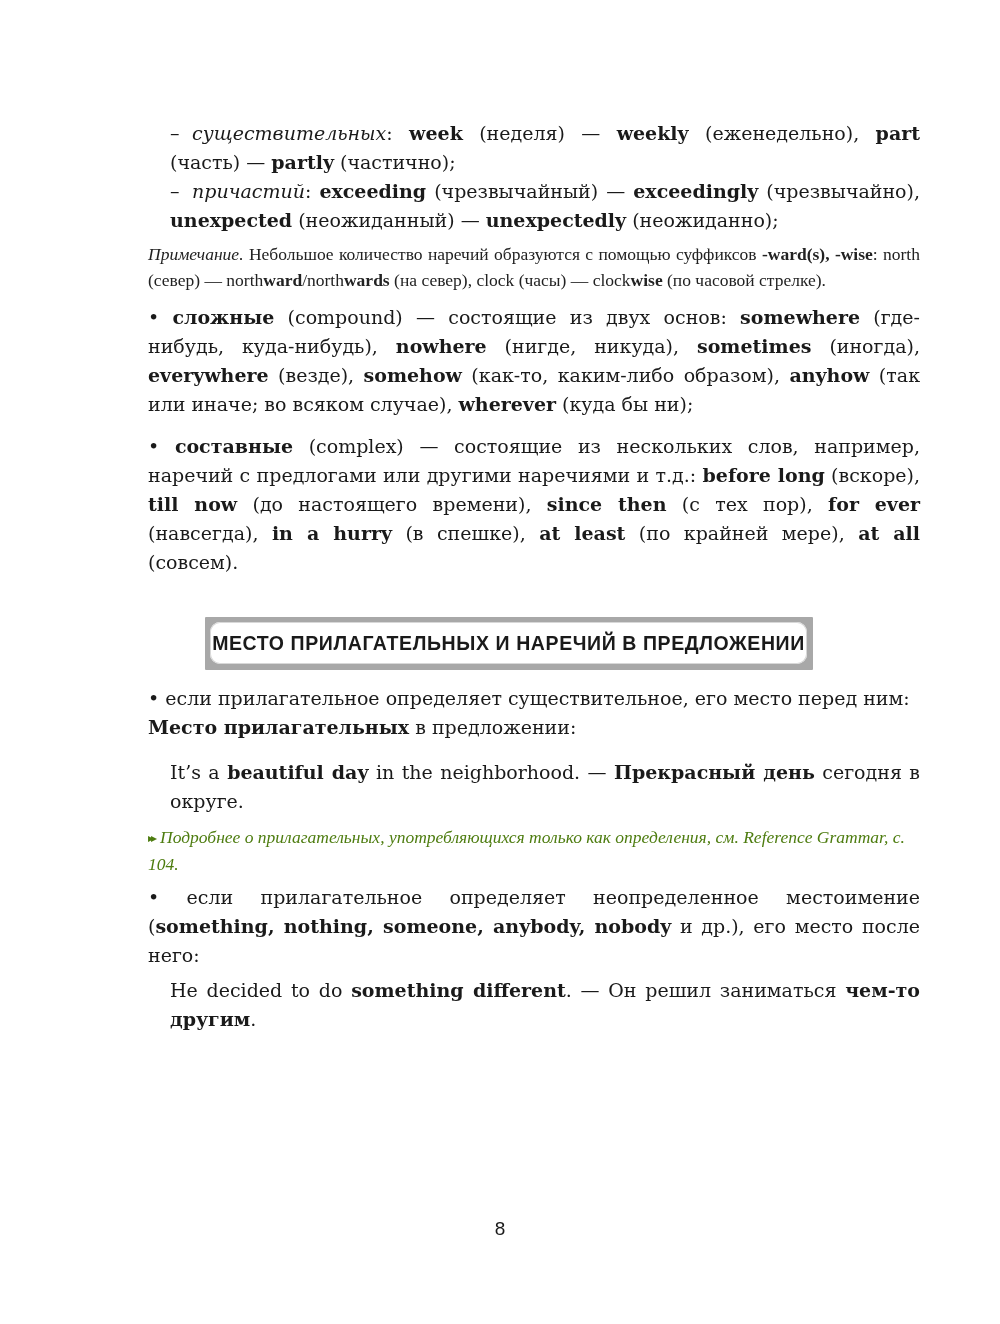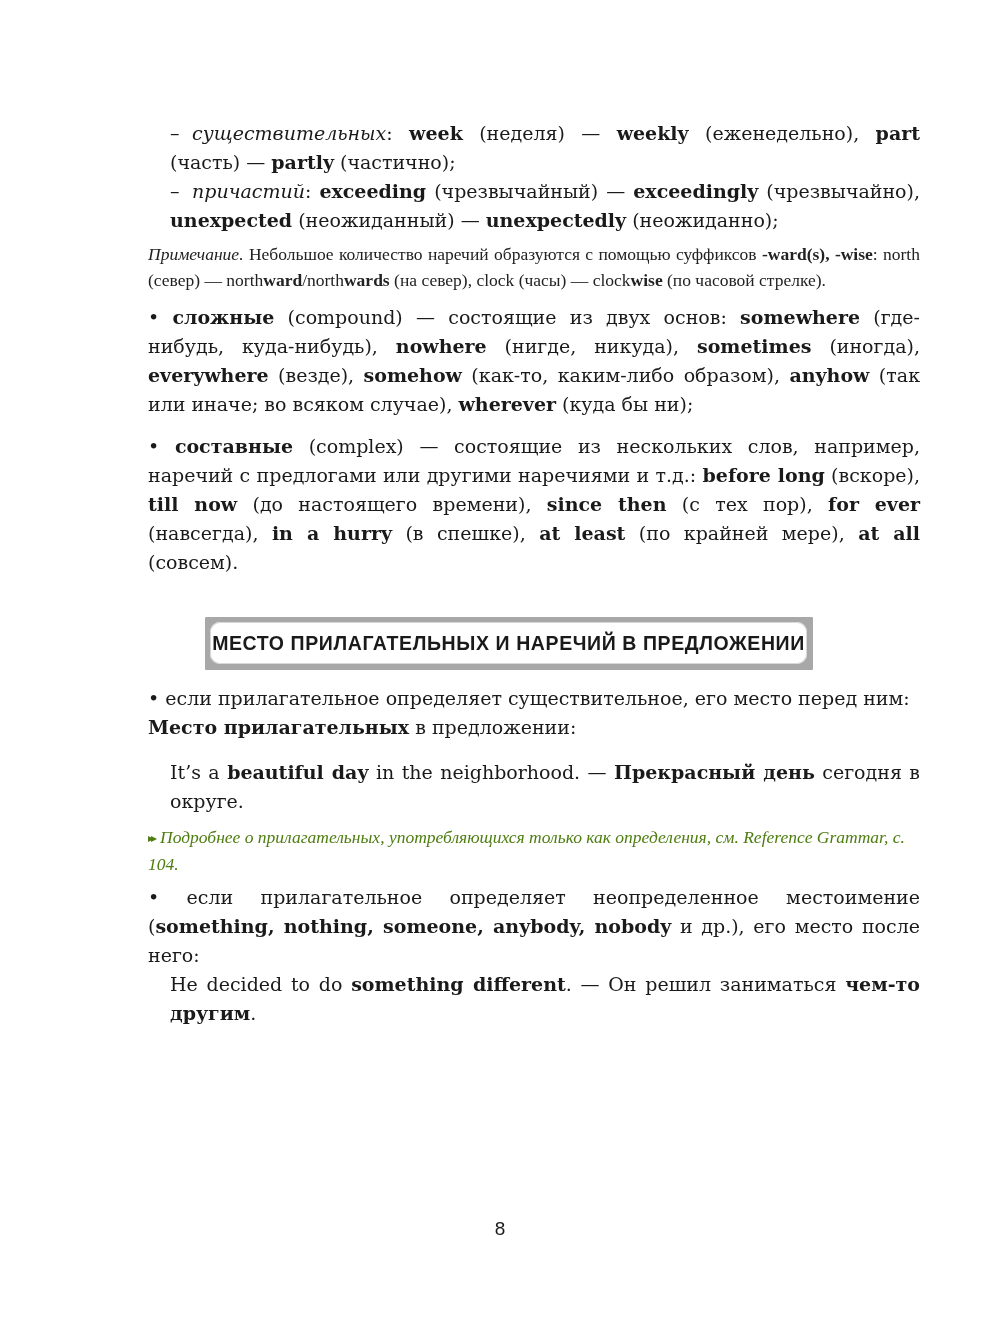--- a/index.html
+++ b/index.html
@@ -76,7 +76,7 @@
     <div class="body">
       <span>•</span><span> если прилагательное определяет неопределенное местоимение (</span><b>something, nothing, someone, anybody, nobody</b><span> и др.), его место после него:</span>
     </div>
-    <div class="body indent" style="margin-top:0">
+    <div class="body indent" style="margin-top:6px">
       <span>He decided to do </span><b>something different</b><span>. — Он решил заниматься </span><b>чем-то другим</b><span>.</span>
     </div>
   </div>

